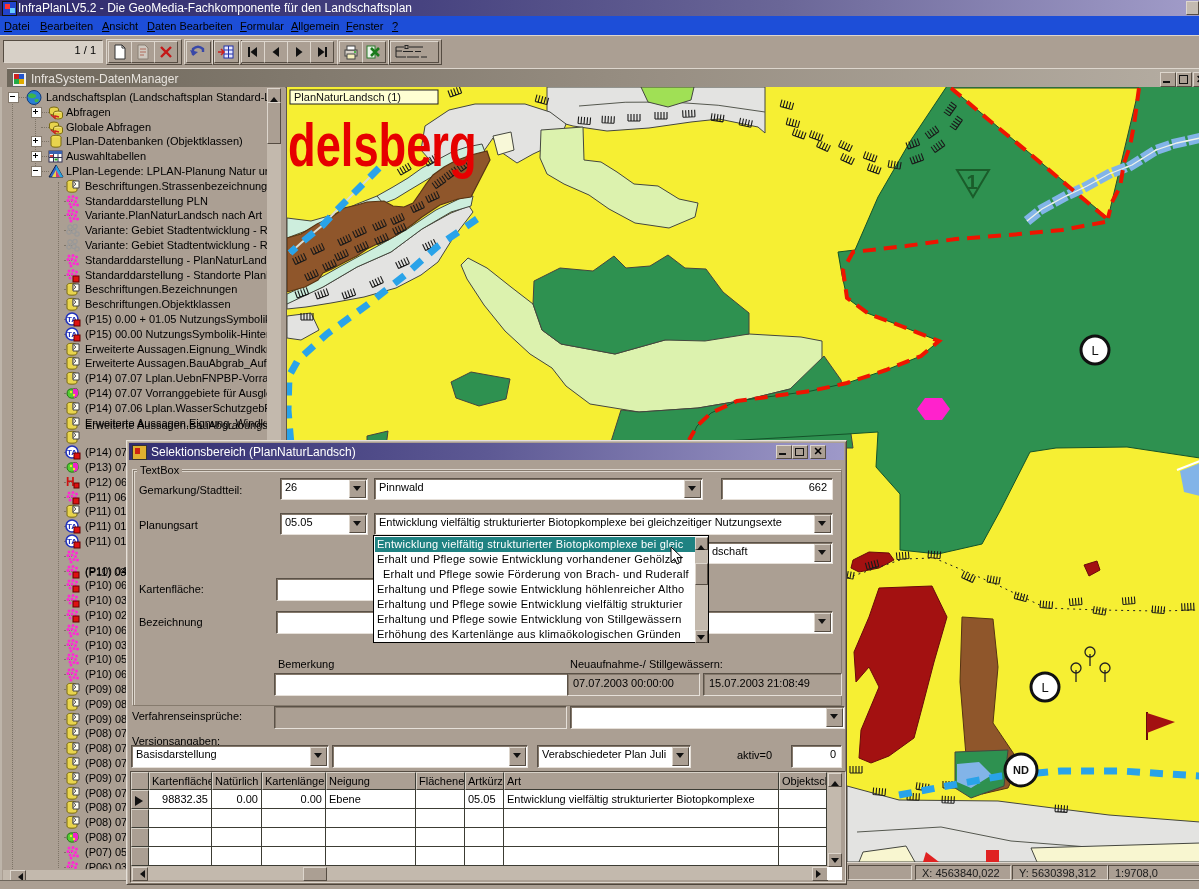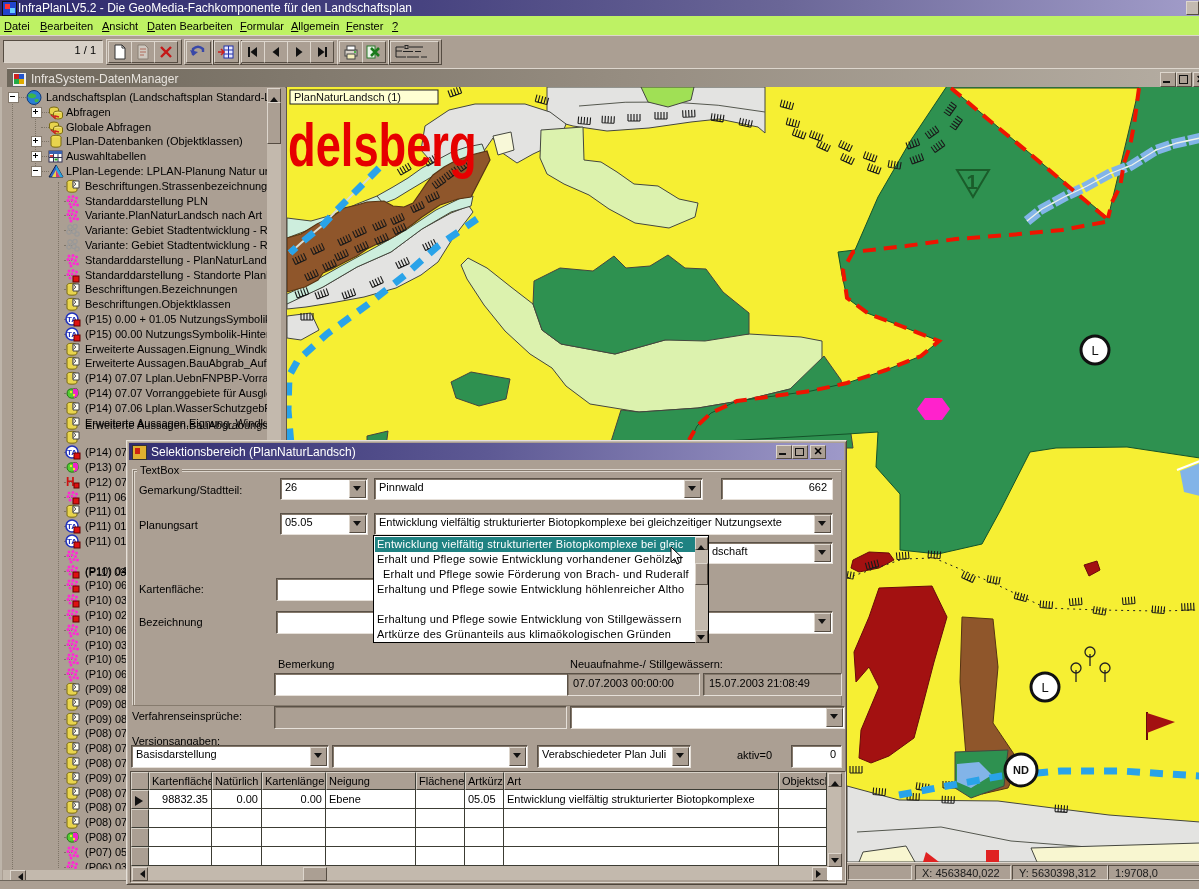--- a/index.html
+++ b/index.html
@@ -32,7 +32,7 @@
  <div class="abs r1" style="right:0px;top:1px;width:11px;height:12px;background:#c3bab0;"></div>
 </div>
 
-<div class="abs" style="left:0;top:16px;width:1199px;height:19px;background:#bef264;border-bottom:1px solid #c9c1b7;">
+<div class="abs" style="left:0;top:16px;width:1199px;height:19px;background:#1d4ed8;border-bottom:1px solid #c9c1b7;">
  <div class="abs" style="left:4px;top:4px;"><u>D</u>atei</div>
  <div class="abs" style="left:40px;top:4px;"><u>B</u>earbeiten</div>
  <div class="abs" style="left:102px;top:4px;"><u>A</u>nsicht</div>

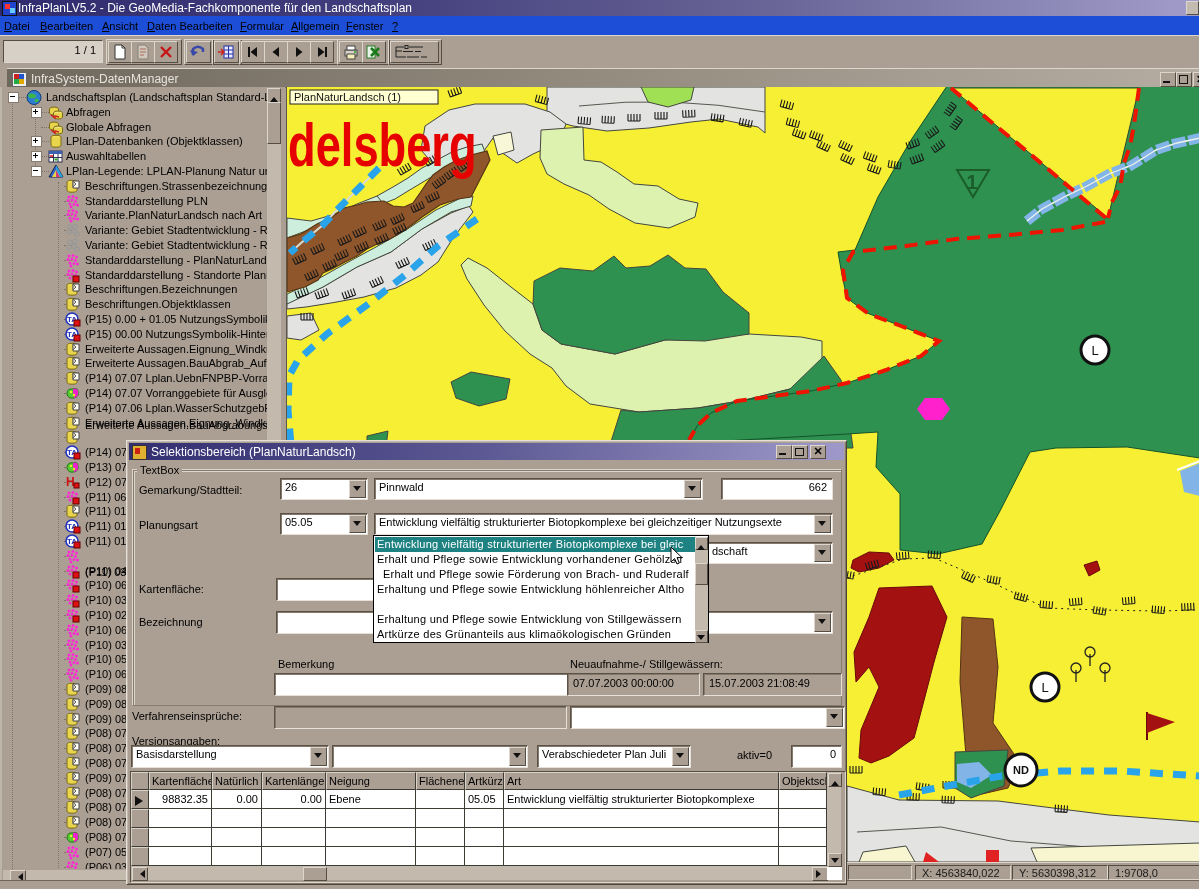--- a/index.html
+++ b/index.html
@@ -424,7 +424,7 @@
           <text x="1" y="11" font-family="Liberation Sans" font-size="12" font-weight="bold" fill="#cc1111">H</text>
           <rect x="9" y="8" width="5" height="5" fill="#dd1111" stroke="#660000"></rect>
         </svg></div>
-<div class="abs" style="left:83px;top:389px;white-space:nowrap;">(P12) 07</div>
+<div class="abs" style="left:83px;top:389px;white-space:nowrap;">(P12) 06</div>
 <div class="abs" style="left:62px;top:410px;width:8px;height:1px;border-top:1px dotted #7d7366;"></div>
 <div class="abs" style="left:63px;top:403px;"><svg width="16" height="15">
           <g fill="#ff2ad4">

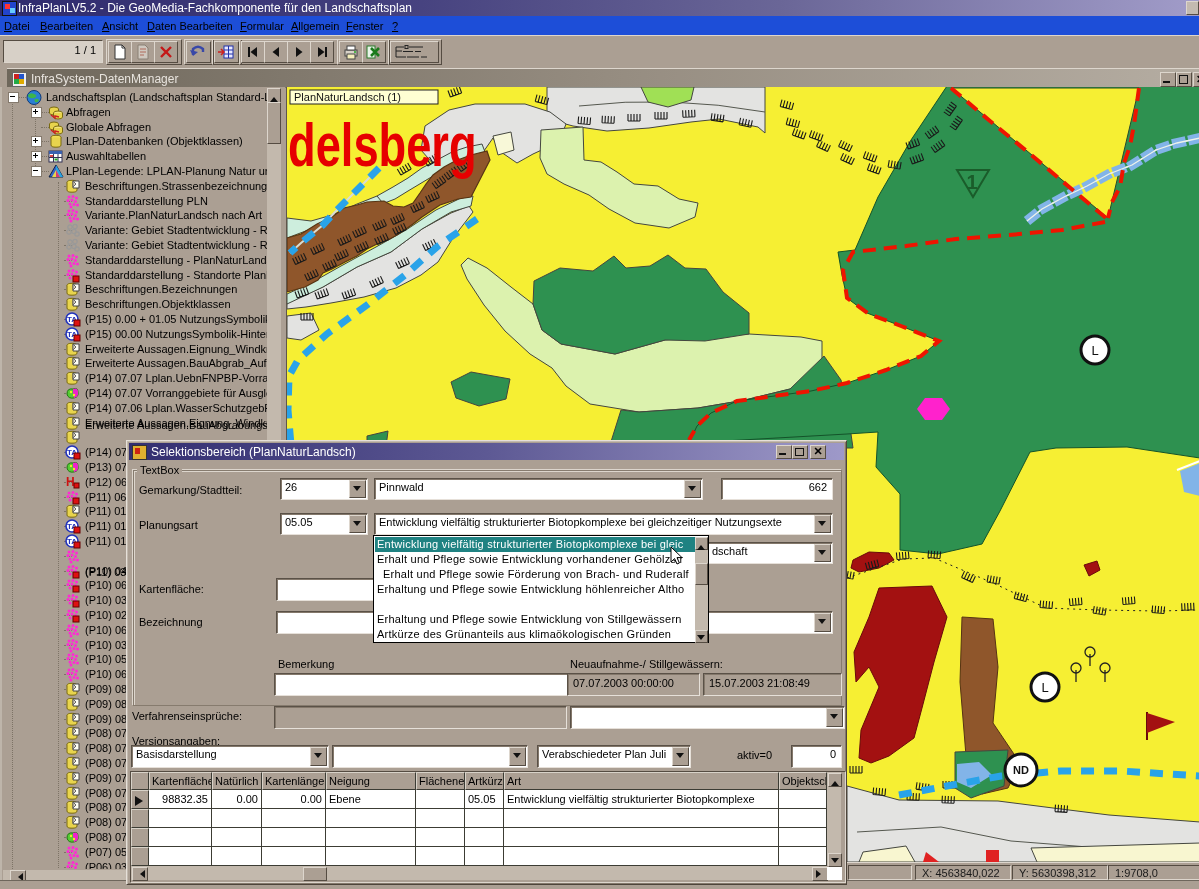--- a/index.html
+++ b/index.html
@@ -1095,6 +1095,7 @@
 <div class="abs" style="left:1px;top:16px;width:320px;height:15px;line-height:15px;padding-left:2px;white-space:nowrap;overflow:hidden;letter-spacing:0.25px;">Erhalt und Pflege sowie Entwicklung vorhandener Gehölzstr</div>
 <div class="abs" style="left:1px;top:31px;width:320px;height:15px;line-height:15px;padding-left:8px;white-space:nowrap;overflow:hidden;letter-spacing:0.25px;">Erhalt und Pflege sowie Förderung von Brach- und Ruderalf</div>
 <div class="abs" style="left:1px;top:46px;width:320px;height:15px;line-height:15px;padding-left:2px;white-space:nowrap;overflow:hidden;letter-spacing:0.25px;">Erhaltung und Pflege sowie Entwicklung höhlenreicher Altho</div>
+<div class="abs" style="left:1px;top:61px;width:320px;height:15px;line-height:15px;padding-left:2px;white-space:nowrap;overflow:hidden;letter-spacing:0.25px;">Erhaltung und Pflege sowie Entwicklung vielfältig strukturier</div>
 <div class="abs" style="left:1px;top:76px;width:320px;height:15px;line-height:15px;padding-left:2px;white-space:nowrap;overflow:hidden;letter-spacing:0.25px;">Erhaltung und Pflege sowie Entwicklung von Stillgewässern</div>
 <div class="abs" style="left:1px;top:91px;width:320px;height:15px;line-height:15px;padding-left:2px;white-space:nowrap;overflow:hidden;letter-spacing:0.25px;">Artkürze des Grünanteils aus klimaökologischen Gründen</div>
 <div class="abs" style="left:321px;top:1px;width:13px;height:105px;background:#c3b9ad;">

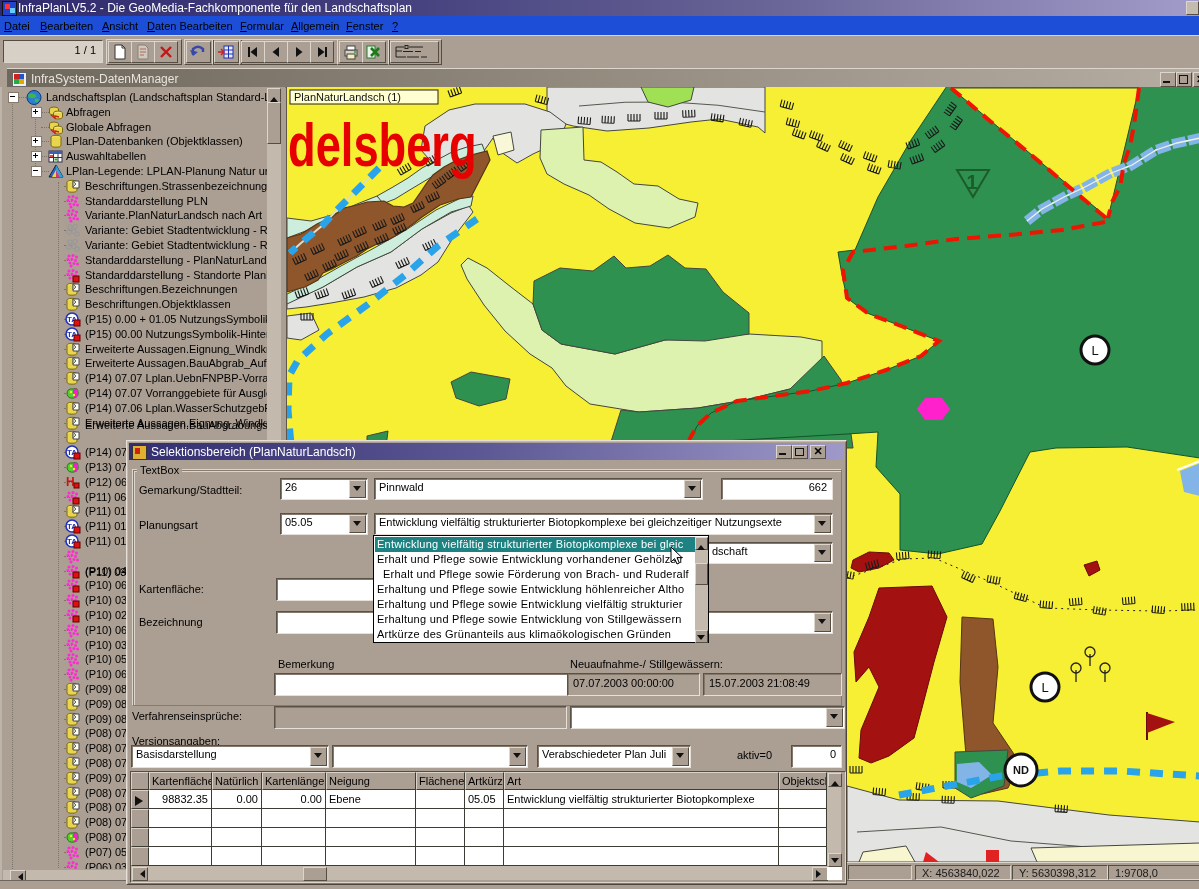--- a/index.html
+++ b/index.html
@@ -1097,7 +1097,7 @@
 <div class="abs" style="left:1px;top:46px;width:320px;height:15px;line-height:15px;padding-left:2px;white-space:nowrap;overflow:hidden;letter-spacing:0.25px;">Erhaltung und Pflege sowie Entwicklung höhlenreicher Altho</div>
 <div class="abs" style="left:1px;top:61px;width:320px;height:15px;line-height:15px;padding-left:2px;white-space:nowrap;overflow:hidden;letter-spacing:0.25px;">Erhaltung und Pflege sowie Entwicklung vielfältig strukturier</div>
 <div class="abs" style="left:1px;top:76px;width:320px;height:15px;line-height:15px;padding-left:2px;white-space:nowrap;overflow:hidden;letter-spacing:0.25px;">Erhaltung und Pflege sowie Entwicklung von Stillgewässern</div>
-<div class="abs" style="left:1px;top:91px;width:320px;height:15px;line-height:15px;padding-left:2px;white-space:nowrap;overflow:hidden;letter-spacing:0.25px;">Artkürze des Grünanteils aus klimaökologischen Gründen</div>
+<div class="abs" style="left:1px;top:91px;width:320px;height:15px;line-height:15px;padding-left:2px;white-space:nowrap;overflow:hidden;letter-spacing:0.25px;">Erhöhung des Kartenlänge aus klimaökologischen Gründen</div>
 <div class="abs" style="left:321px;top:1px;width:13px;height:105px;background:#c3b9ad;">
 <div class="abs r1 btn" style="left:0;top:0;width:11px;height:11px;">
           <div class="abs" style="left:1px;top:3px;border:4px solid transparent;border-bottom:5px solid #111;"></div>

